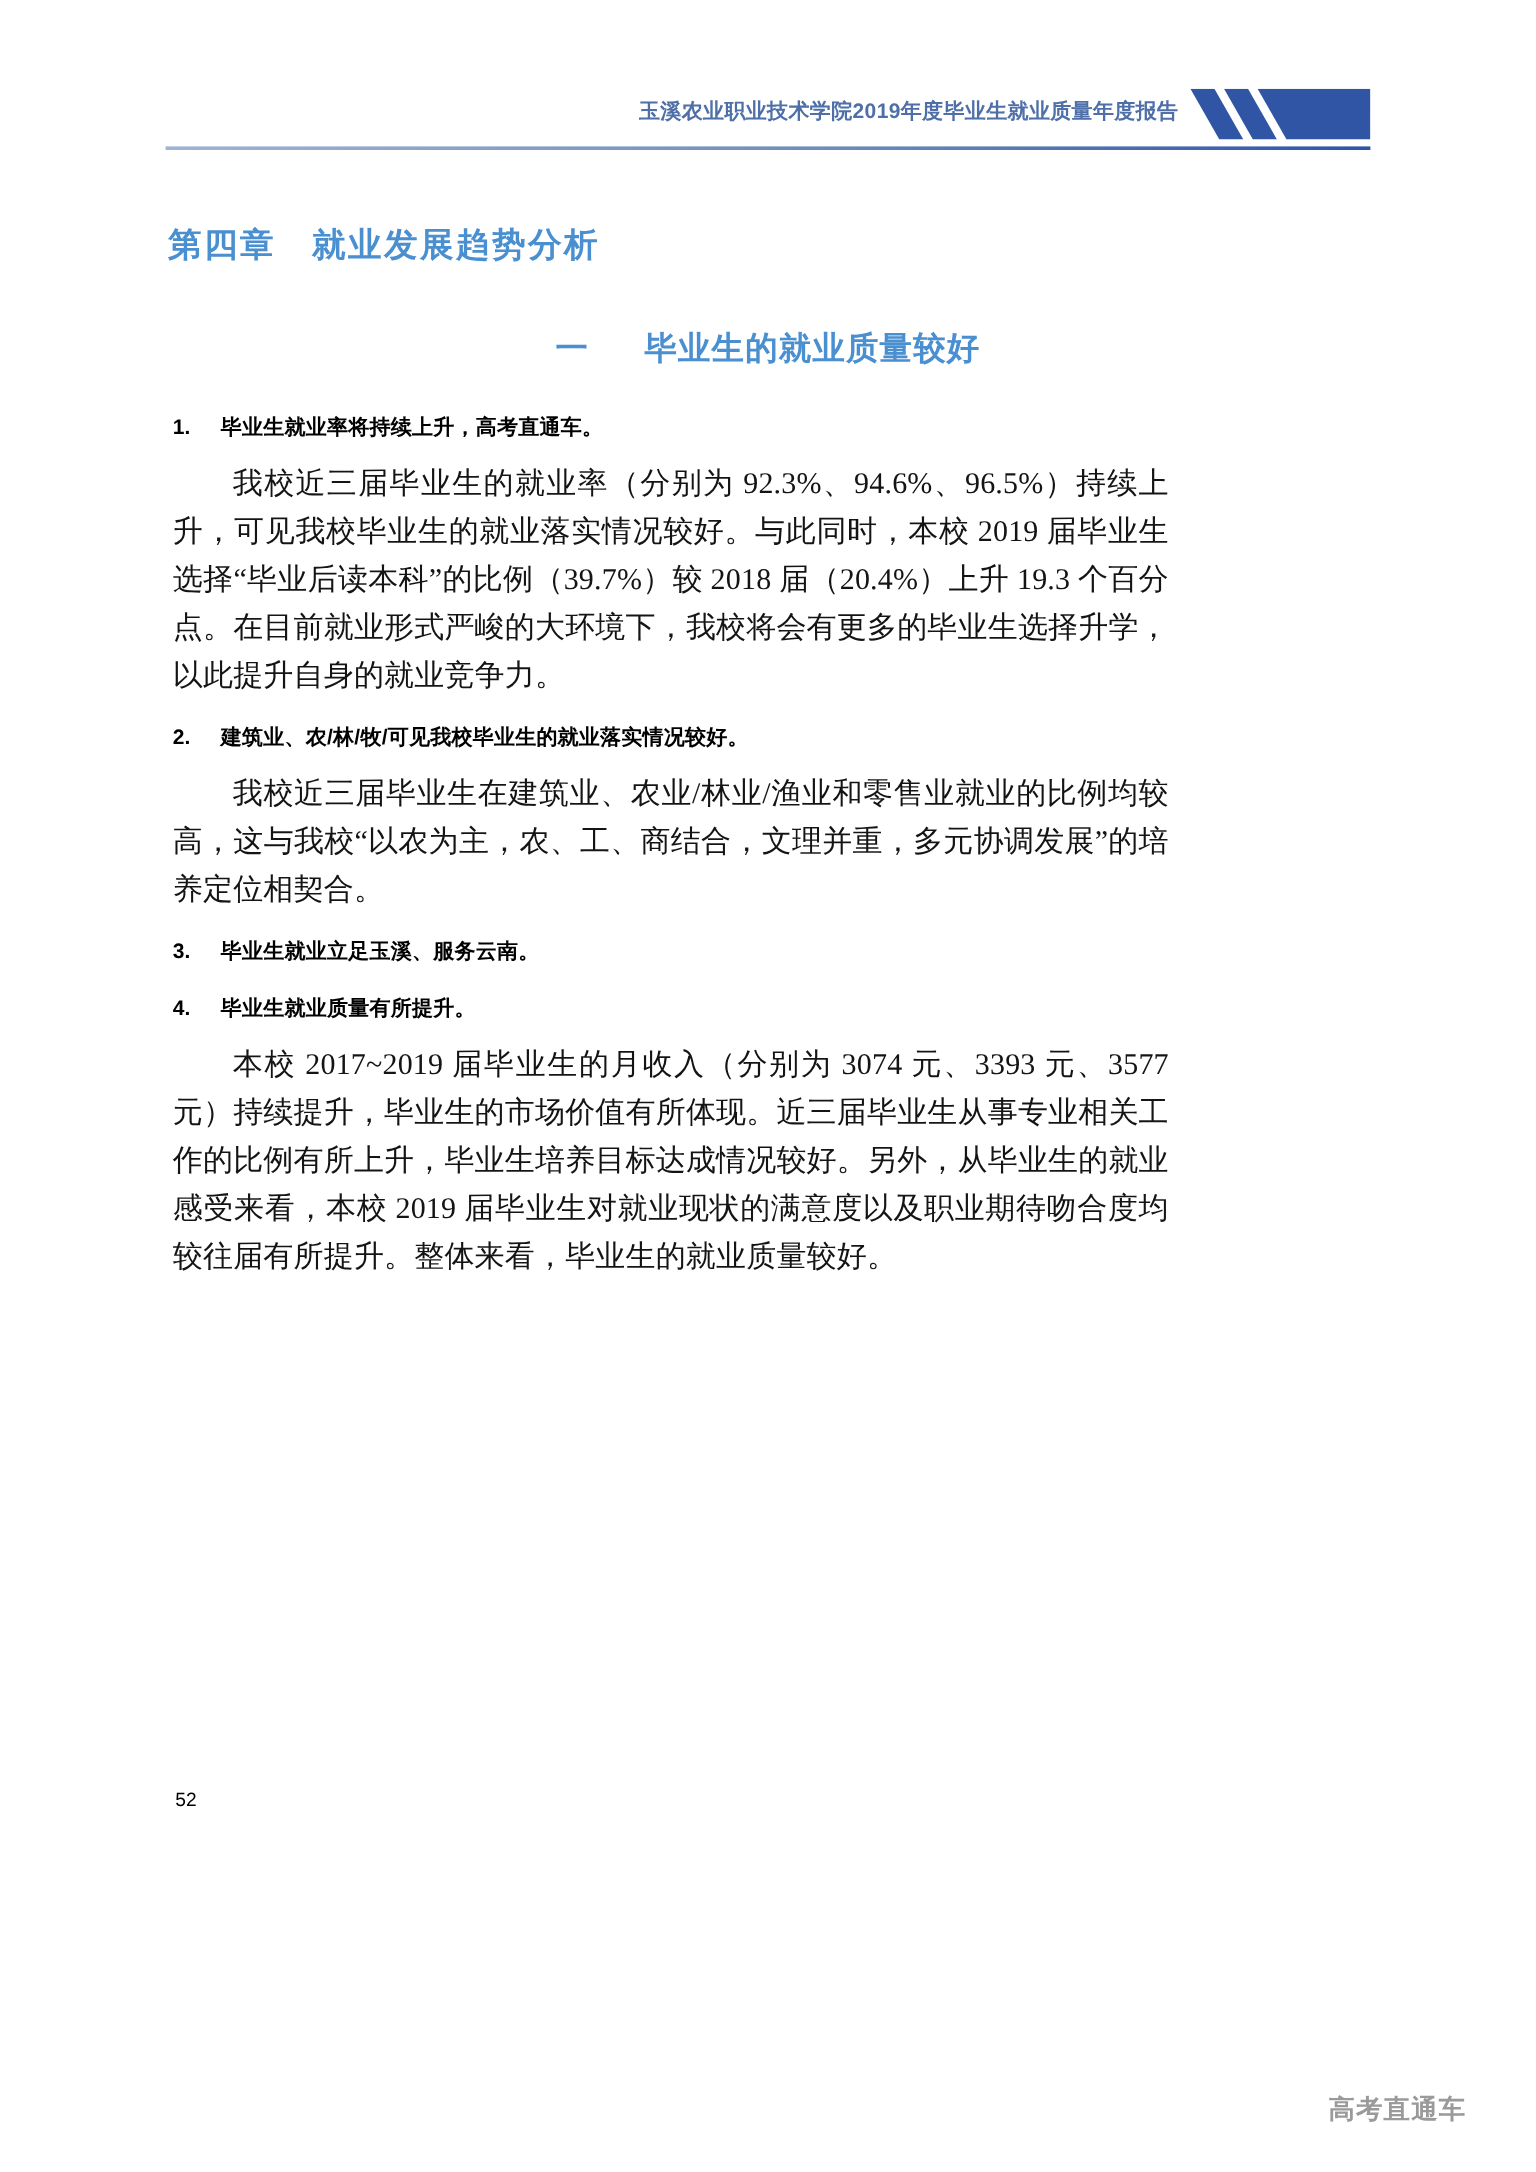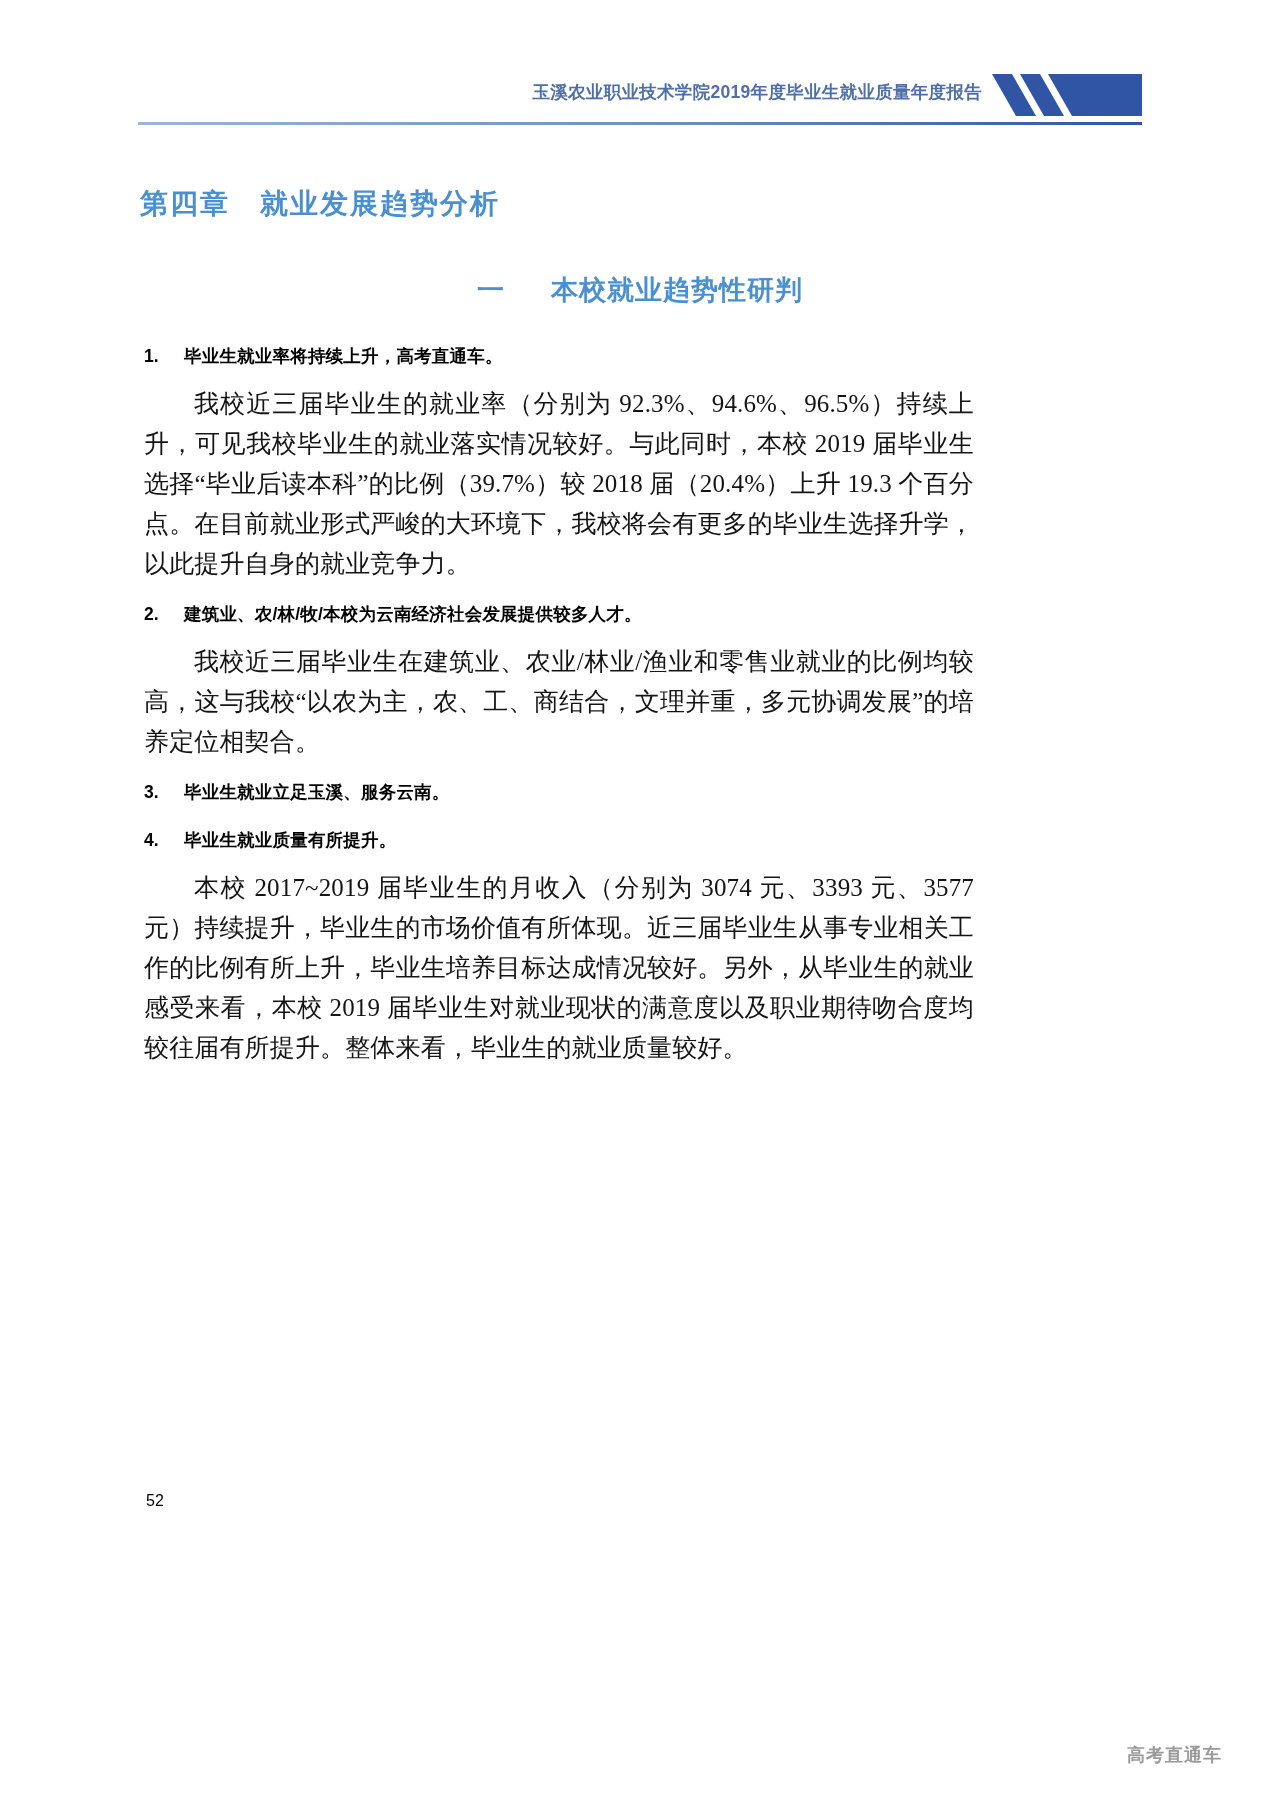--- a/index.html
+++ b/index.html
@@ -168,7 +168,7 @@
   <div class="chapter-title">第四章　就业发展趋势分析</div>
 
   <div class="section-title">
-    <span class="sec-num">一</span><span>本校就业趋势性研判</span>
+    <span class="sec-num">一</span><span>毕业生的就业质量较好</span>
   </div>
 
   <div class="content">

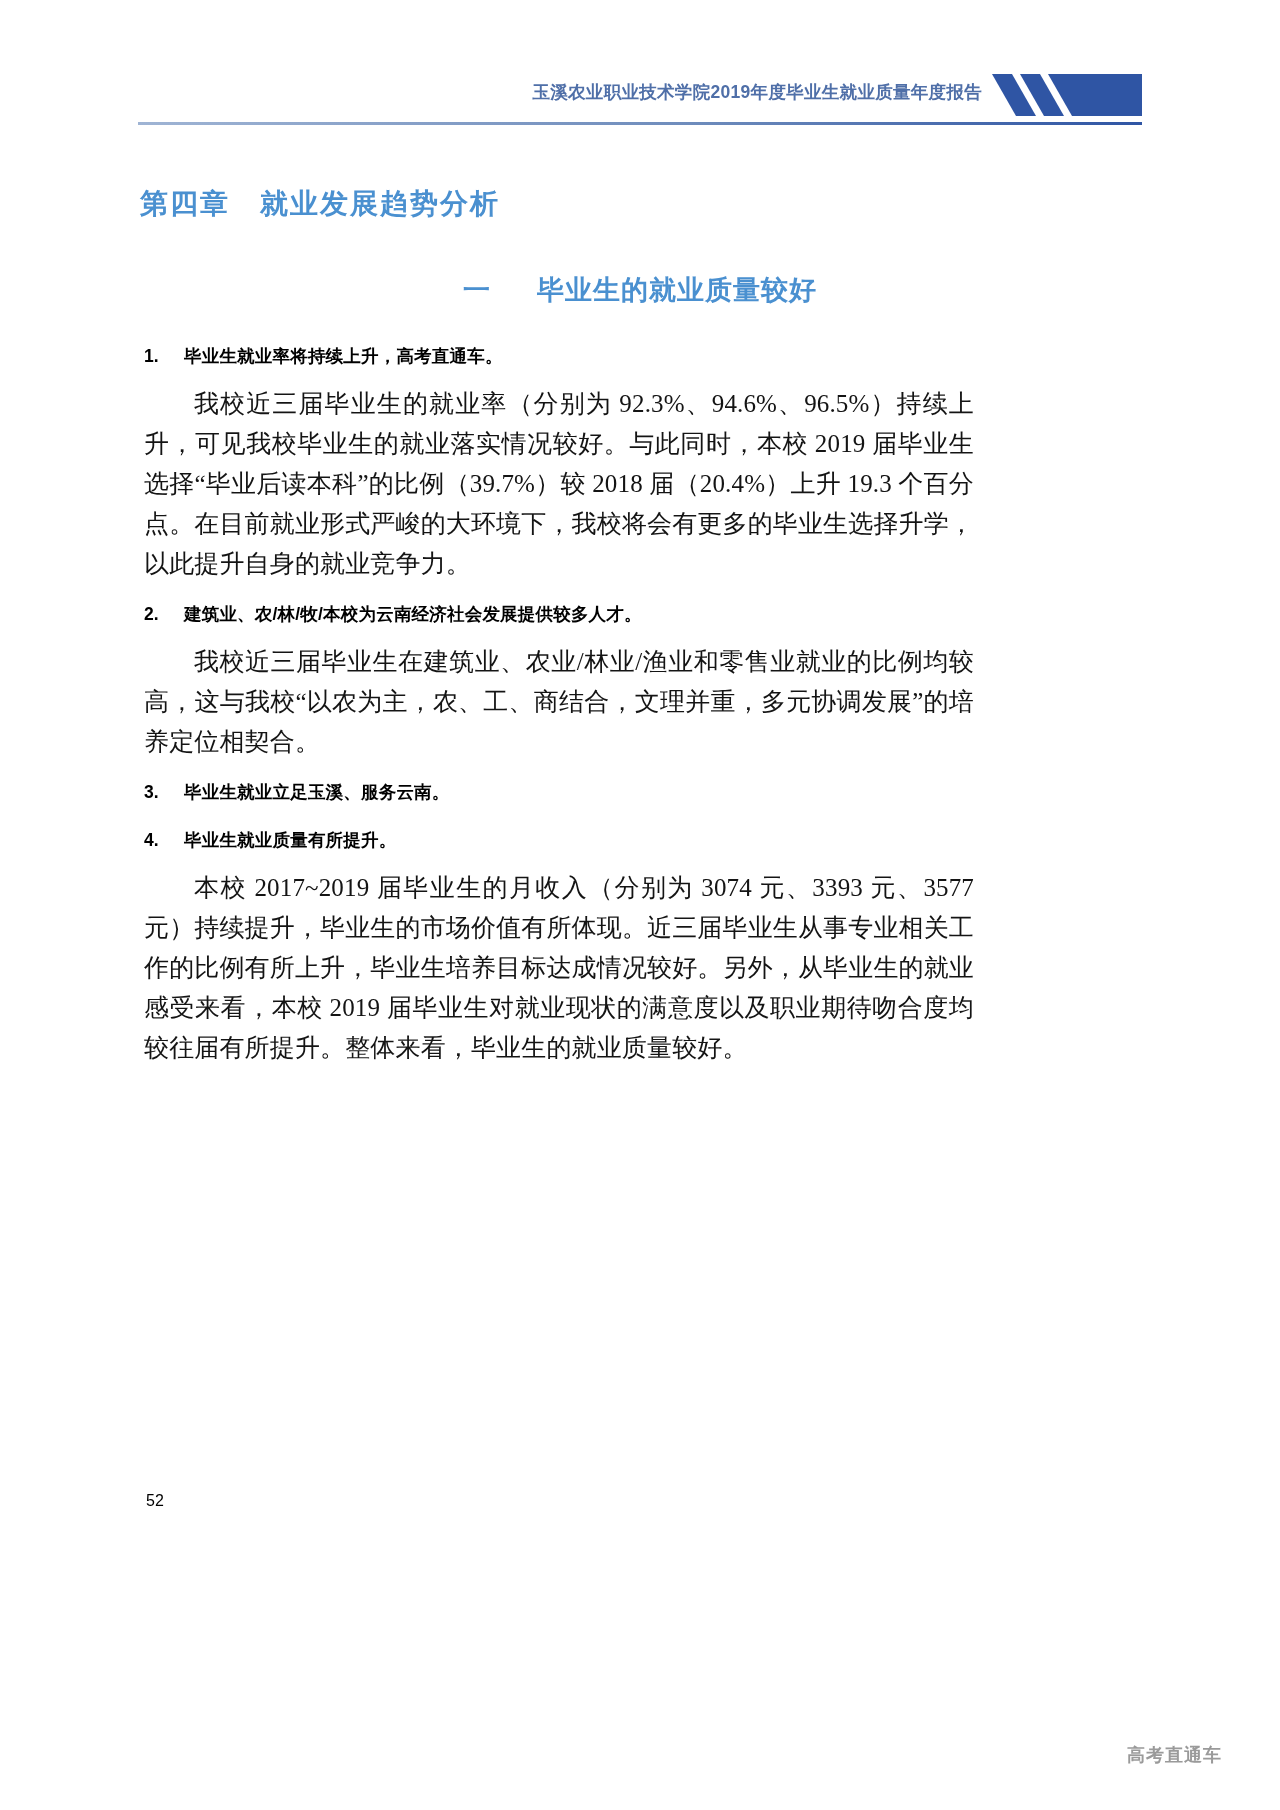--- a/index.html
+++ b/index.html
@@ -181,7 +181,7 @@
 
     <div class="point">
       <span class="point-num">2.</span>
-      <span class="point-text">建筑业、农/林/牧/本校为云南经济社会发展提供较多人才。</span>
+      <span class="point-text">建筑业、农/林/牧/可见我校毕业生的就业落实情况较好。</span>
     </div>
     <p class="para">我校近三届毕业生在建筑业、农业/林业/渔业和零售业就业的比例均较高，这与我校“以农为主，农、工、商结合，文理并重，多元协调发展”的培养定位相契合。</p>
 

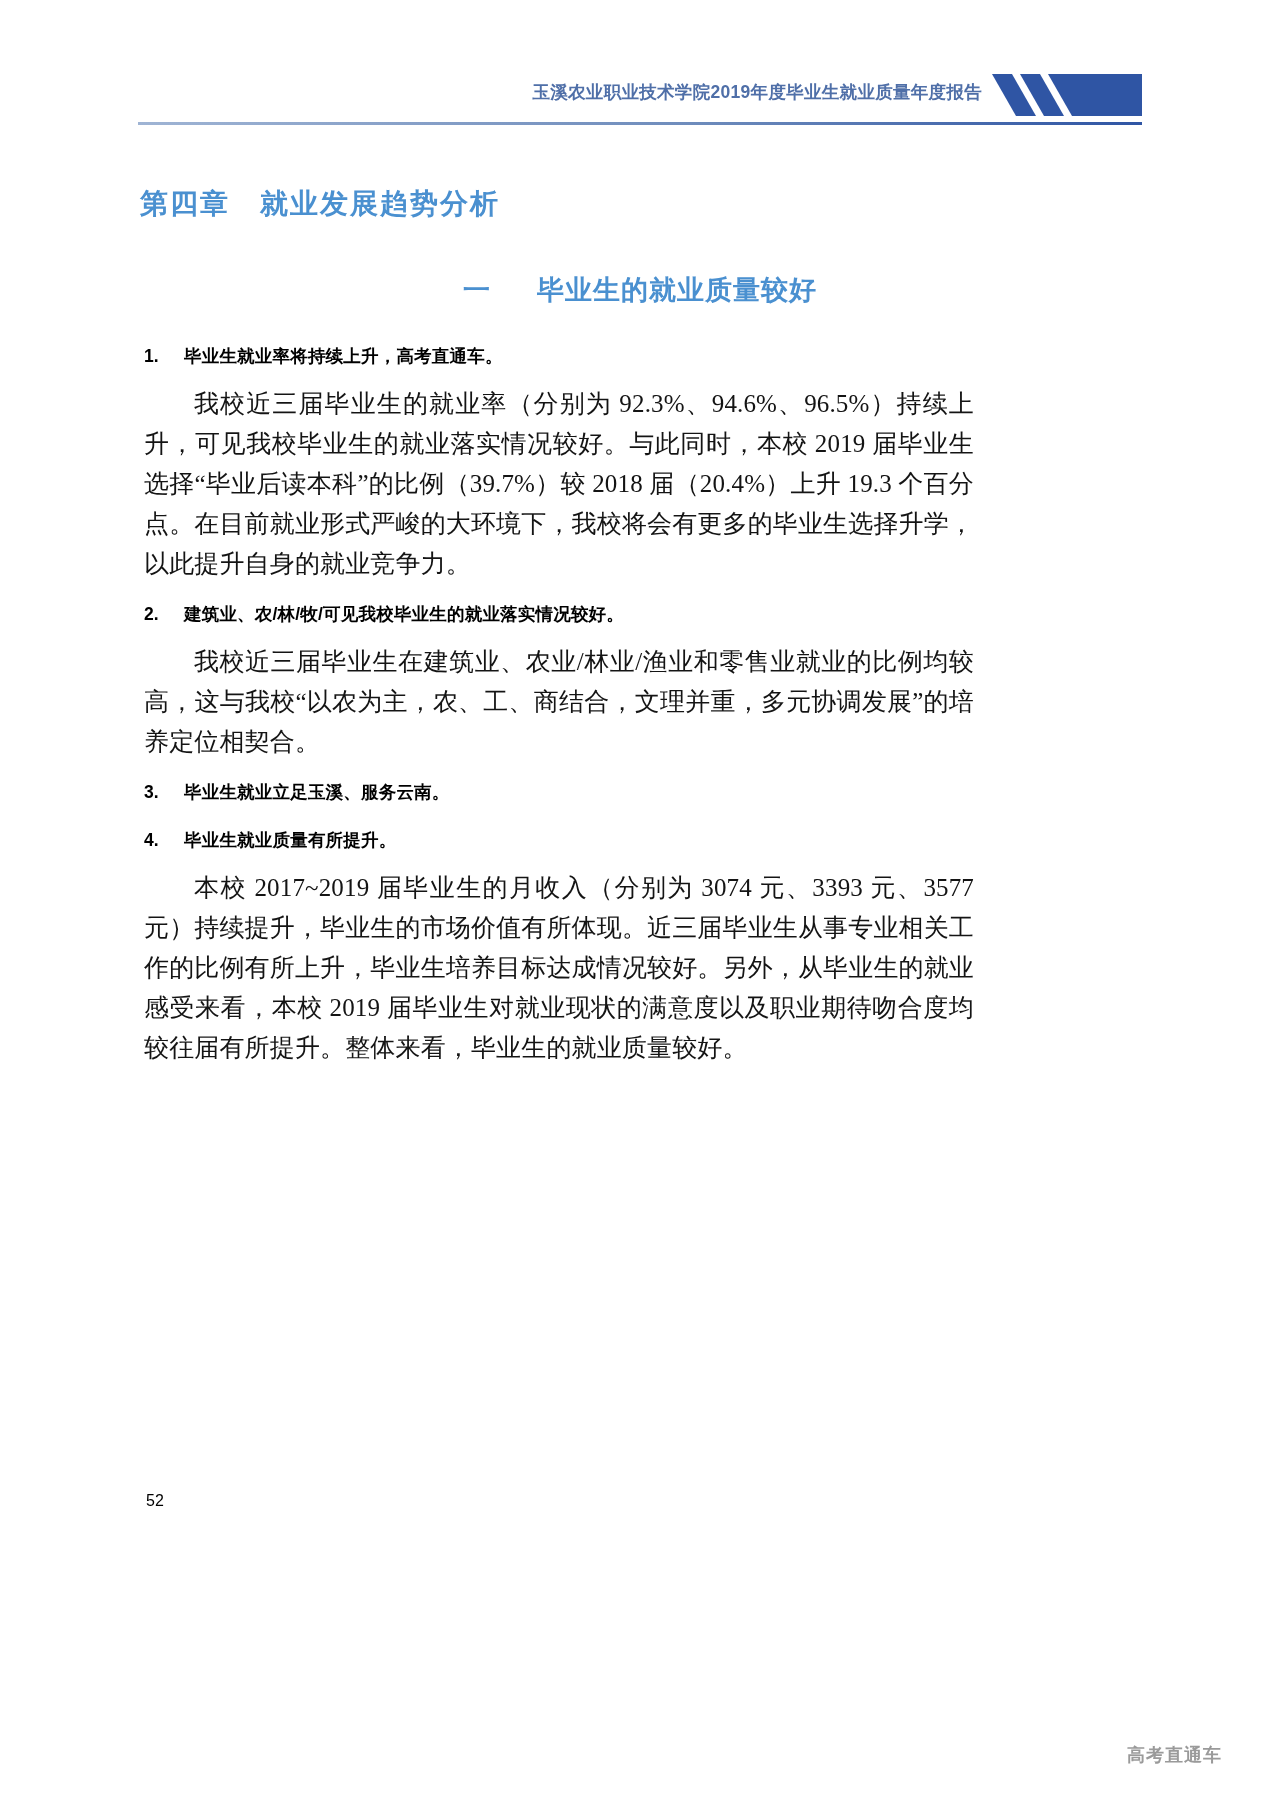--- a/index.html
+++ b/index.html
@@ -141,7 +141,7 @@
     right: 58px;
     top: 1743px;
     font-family: "Liberation Sans", "DejaVu Sans", sans-serif;
-    font-size: 18px;
+    font-size: 22px;
     font-weight: 700;
     color: #9a9a9a;
     letter-spacing: 1px;

